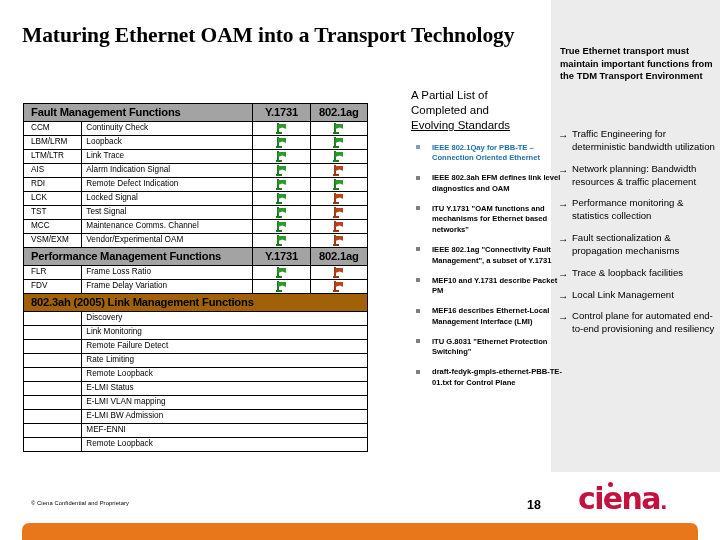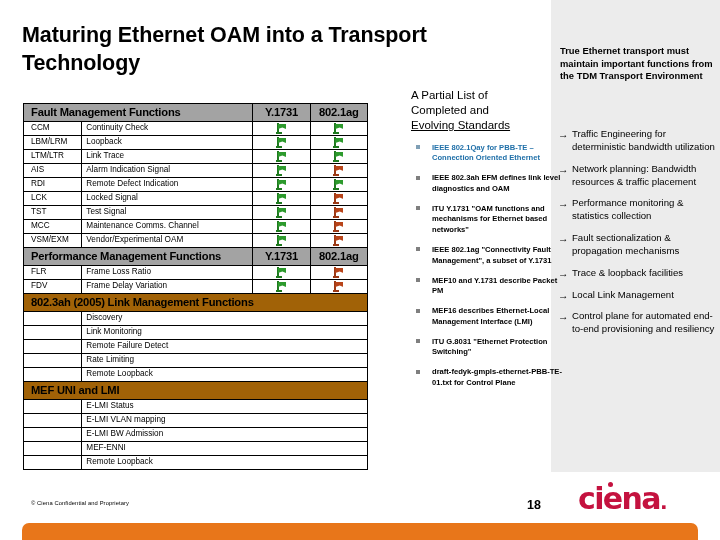--- a/index.html
+++ b/index.html
@@ -42,6 +42,7 @@
     line-height: 1.28;
     color: #000000;
     letter-spacing: -0.1px;
+    font-family: Liberation Serif, serif;
   }
 
   

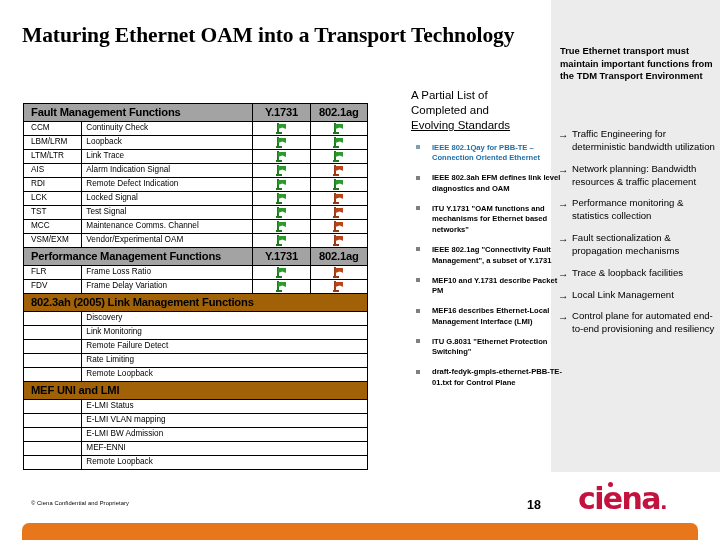--- a/index.html
+++ b/index.html
@@ -364,9 +364,6 @@
         <tr>
           <td></td>
           <td class="sub" colspan="3">Remote Loopback</td>
-        </tr>
-        <tr class="sec-hdr">
-          <td colspan="4">MEF UNI and LMI</td>
         </tr>
         <tr>
           <td></td>

